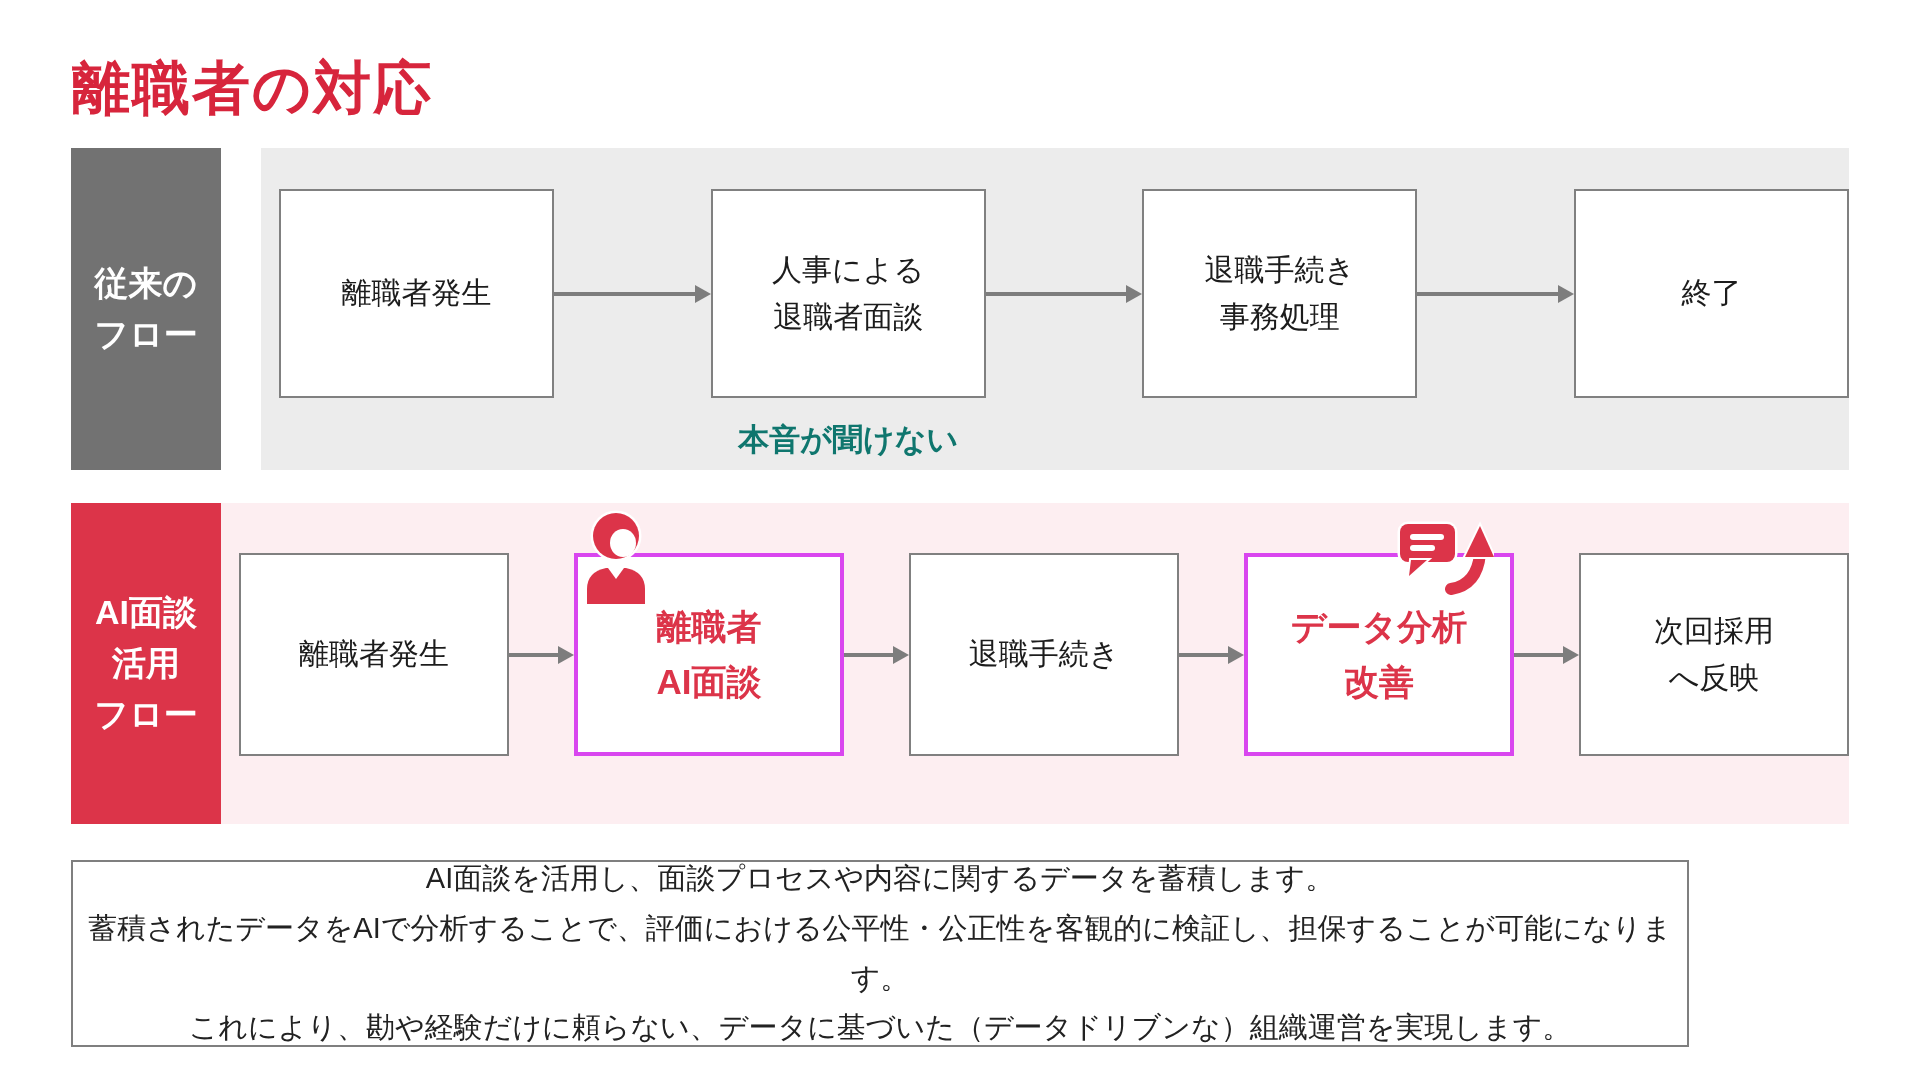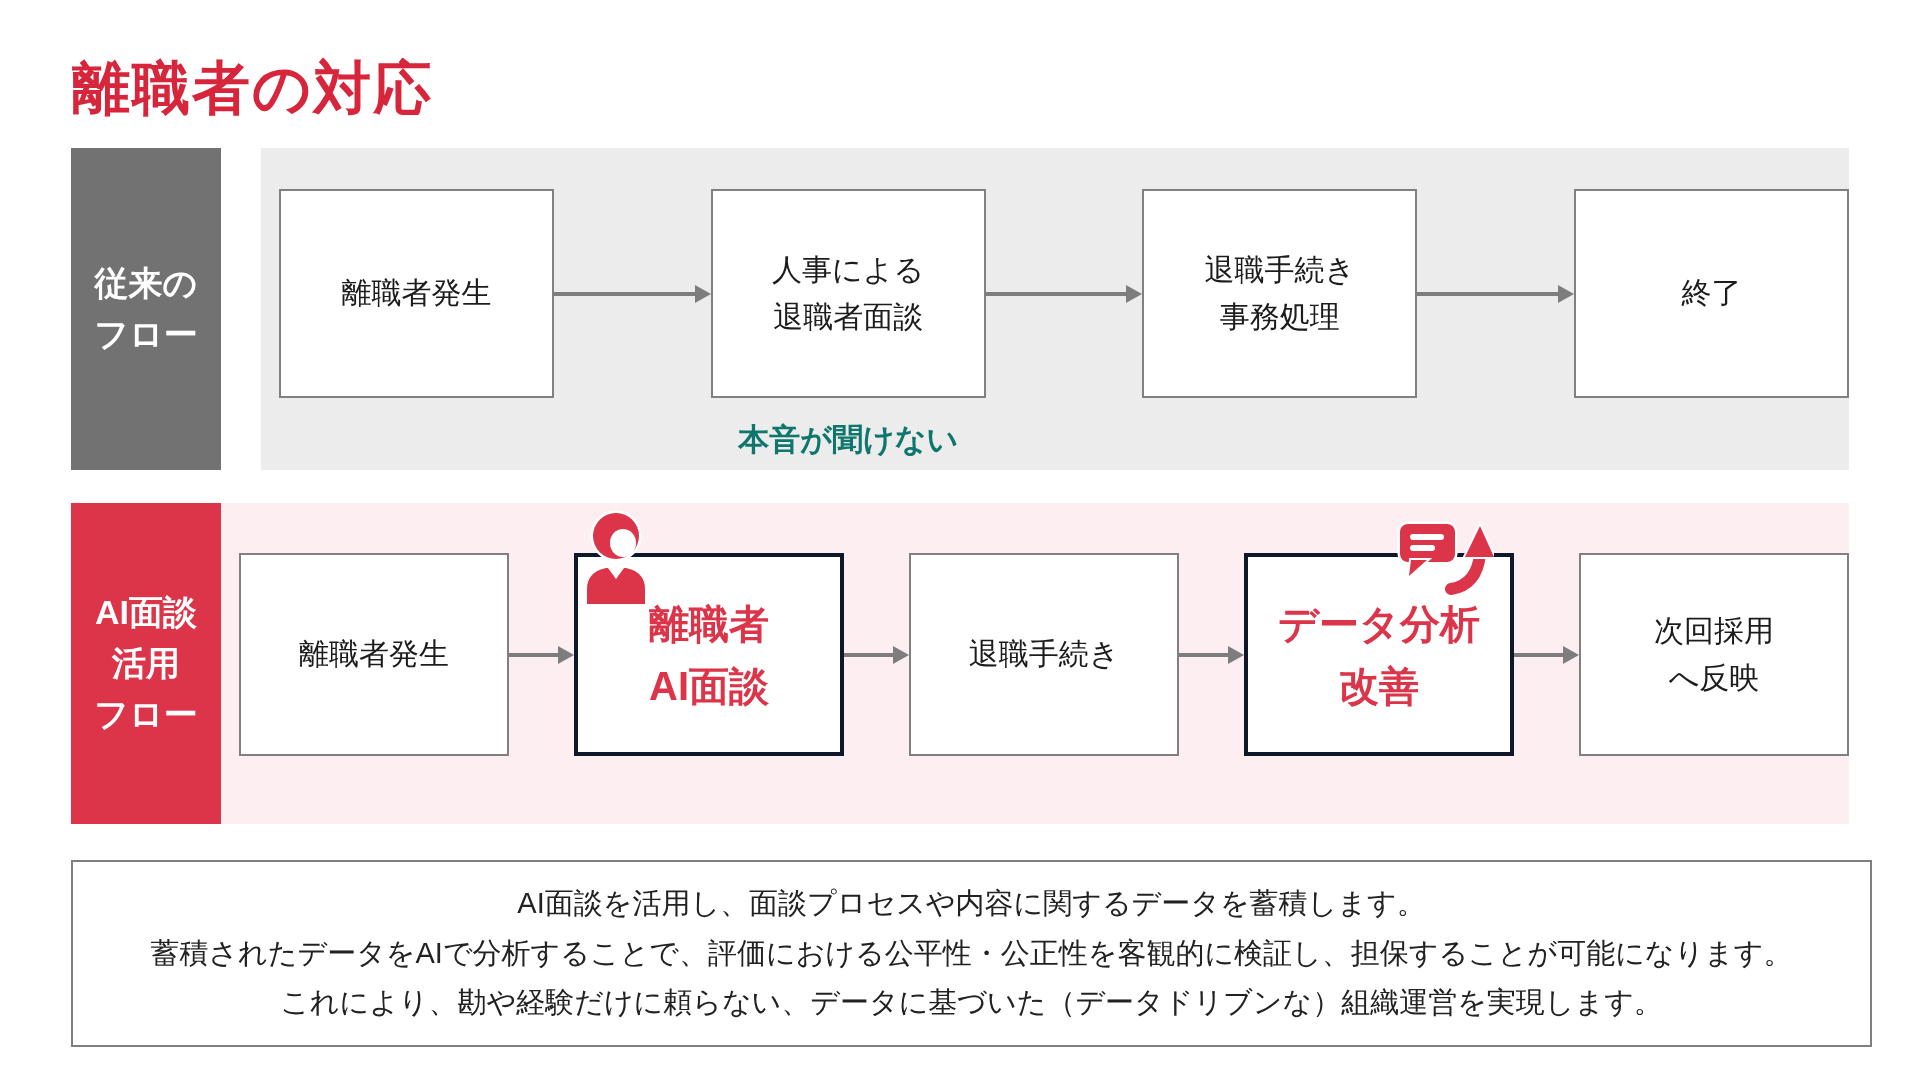--- a/index.html
+++ b/index.html
@@ -41,7 +41,7 @@
   .traditional .step-box { height:209px; }
   .ai .step-box { height:203px; }
 
-  .step-box.highlight { border:4px solid #0f172a; color:#dc3449; font-weight:bold; font-size:40px; }
+  .step-box.highlight { border:4px solid #d946ef; color:#dc3449; font-weight:bold; font-size:35px; }
 
   .issue-note { position:absolute; top:230px; left:50%; transform:translateX(-50%);
                 white-space:nowrap; color:#0f766e; font-weight:bold; font-size:31px; }

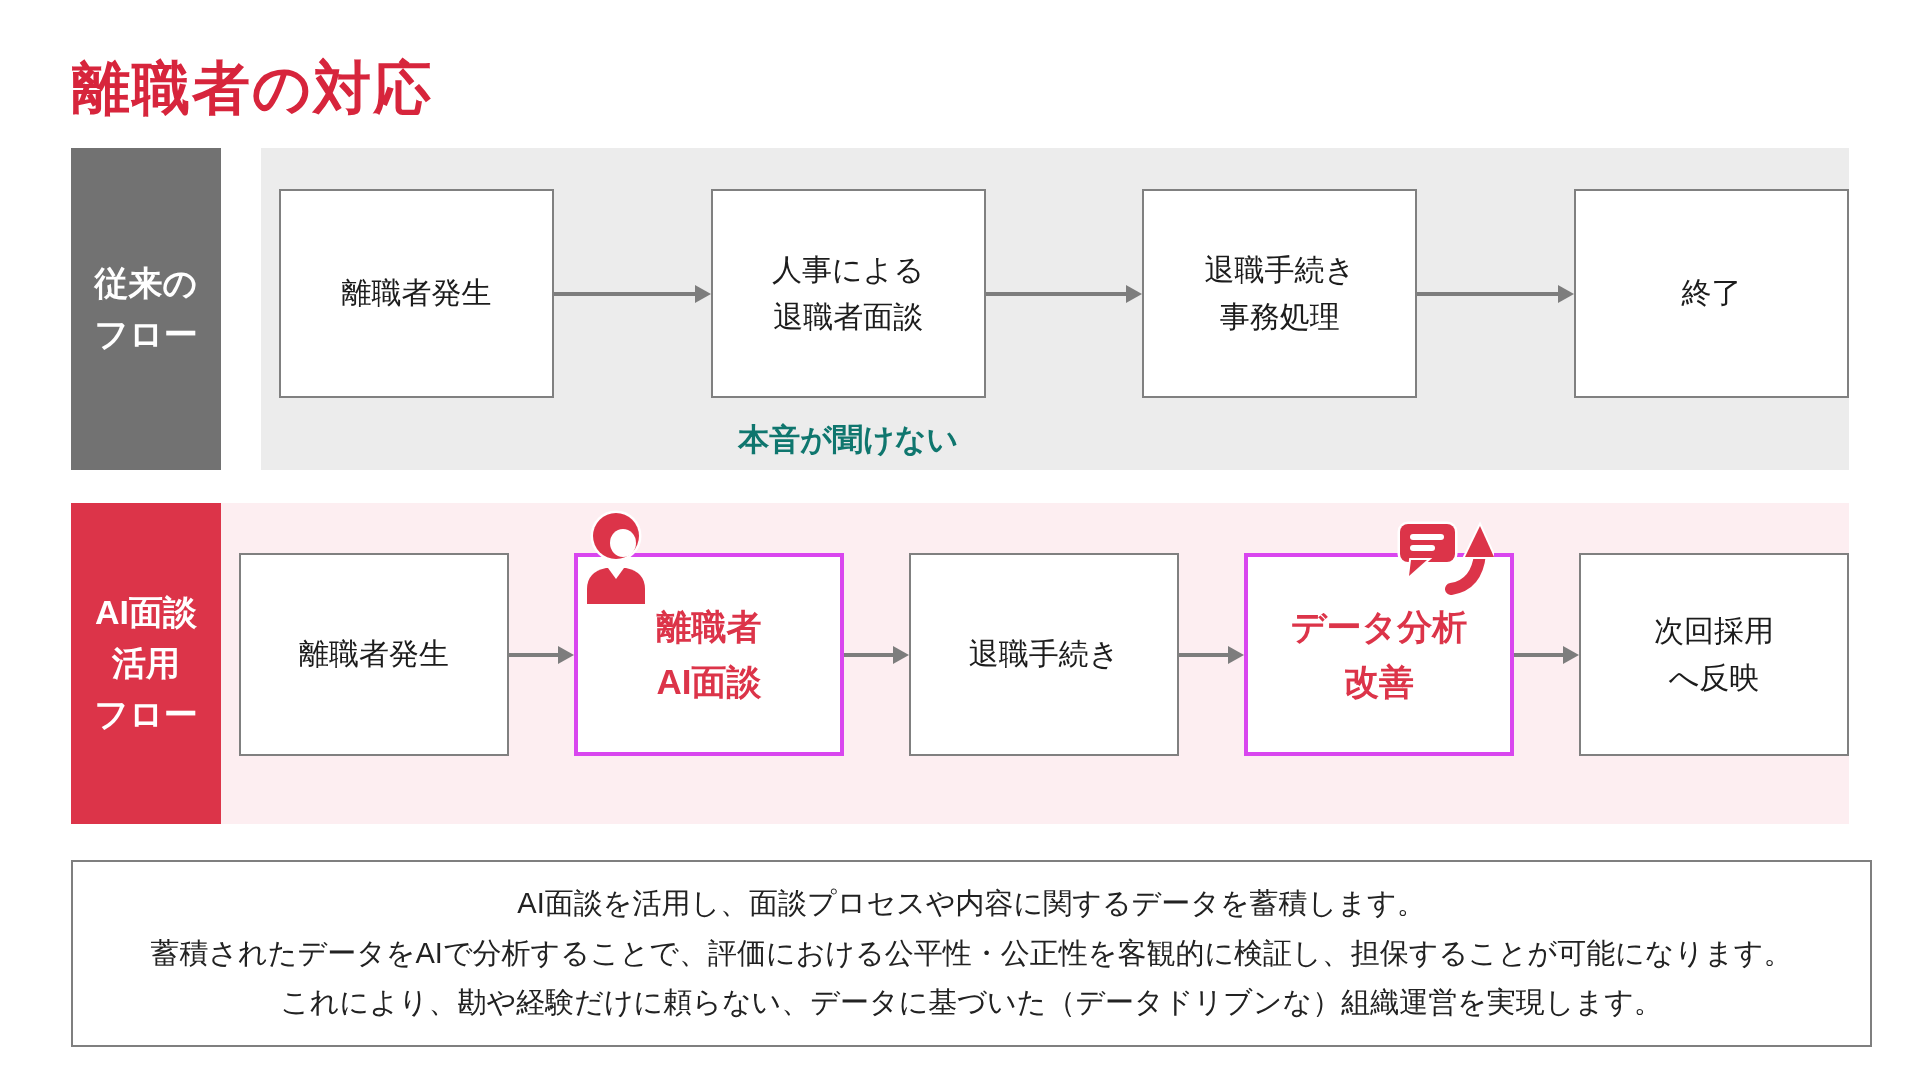--- a/index.html
+++ b/index.html
@@ -60,7 +60,7 @@
   .corner-icon.chat   { right:20px; top:-33px; width:98px; height:75px; }
 
   
-  .description-box { position:absolute; left:71px; top:860px; width:1801px; height:187px;
+  .description-box { position:absolute; left:71px; top:860px; width:1618px; height:187px;
                      border:2px solid #7f7f7f; background:#ffffff;
                      display:flex; flex-direction:column; justify-content:center;
                      text-align:center; font-size:29px; line-height:1.72; color:#222222; }

